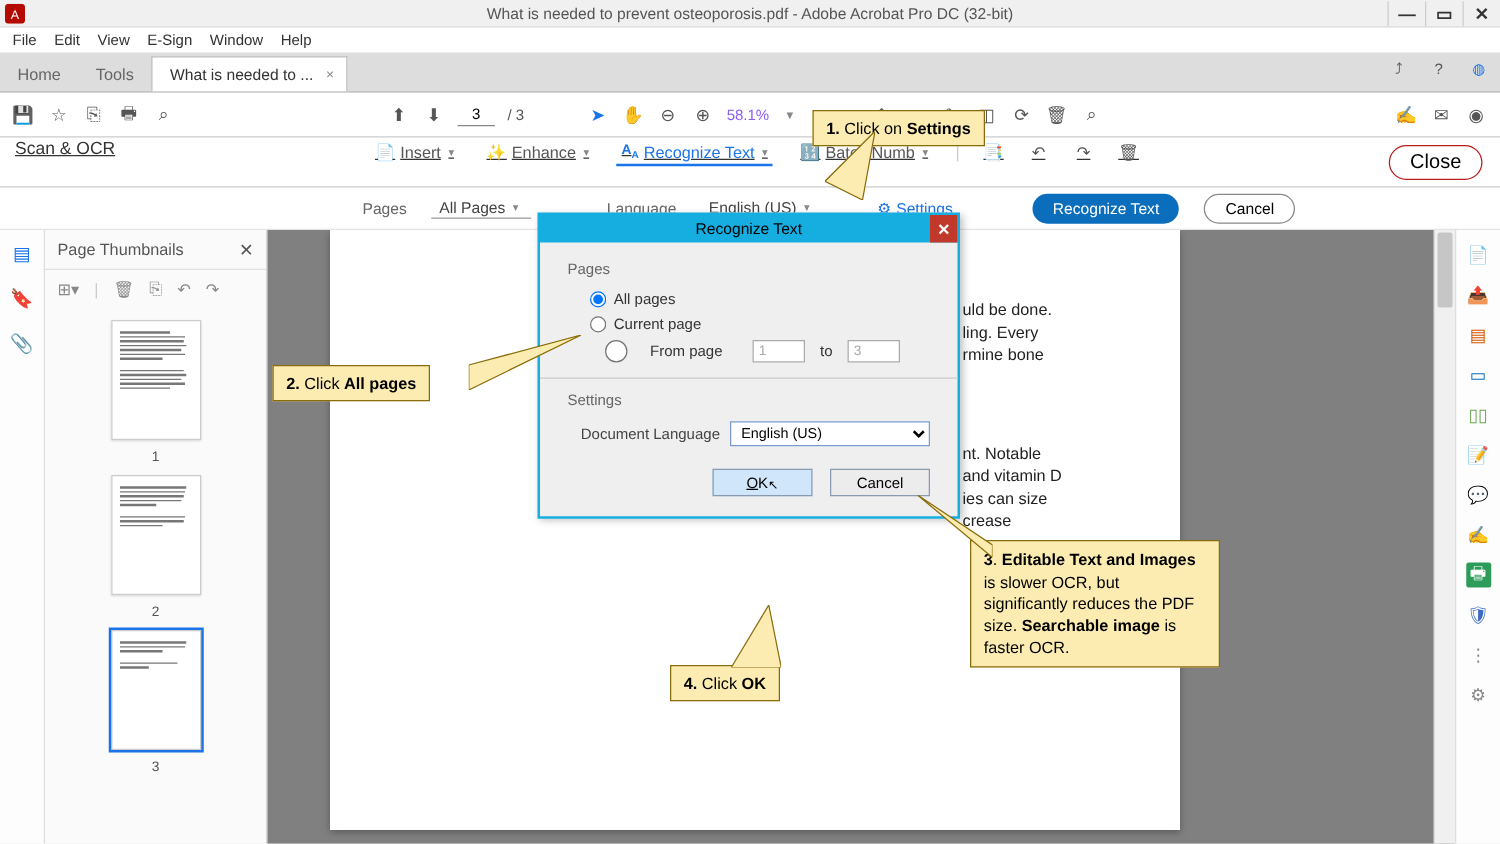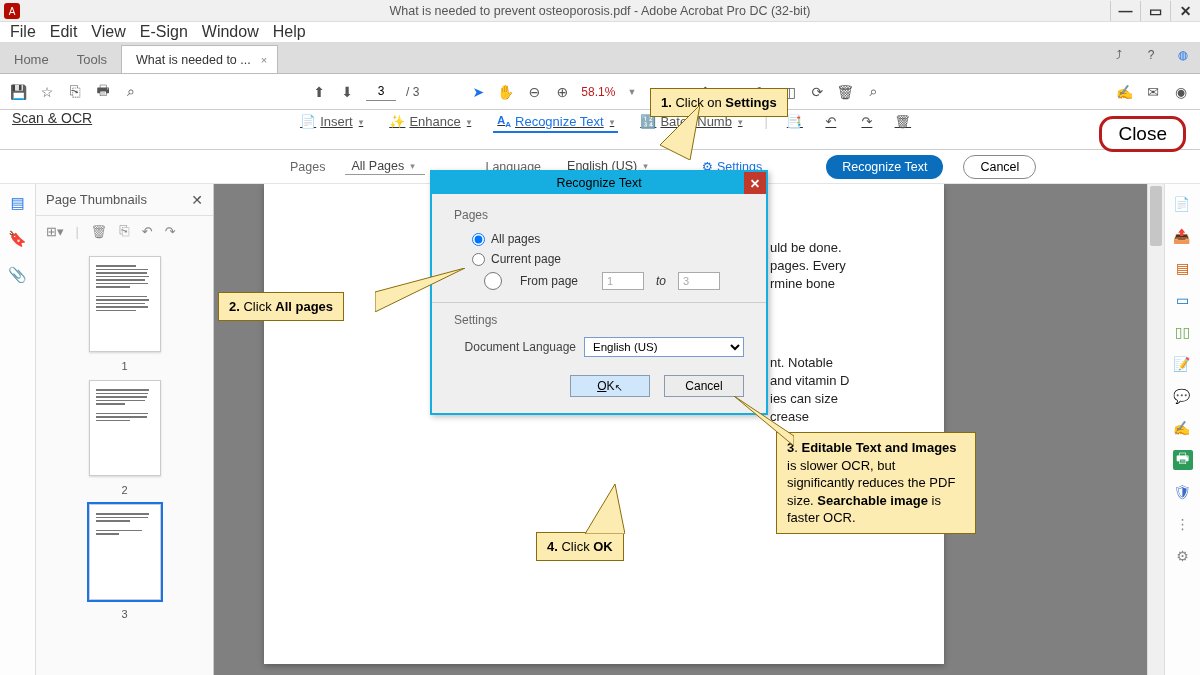--- a/index.html
+++ b/index.html
@@ -9,7 +9,7 @@
   .title-bar .title-text { position:absolute; left:50%; transform:translateX(-50%); font-size: 12.5px; color:#555; }
   .title-bar .win-controls { margin-left:auto; display:flex; }
   .title-bar .win-btn { width:30px; height:20px; display:flex; align-items:center; justify-content:center; font-size:14px; font-weight:bold; border-left:1px solid #ccc; cursor:default; }
-  .menu-bar { height: 20px; display:flex; align-items:center; gap:2px; padding-left:4px; font-size:16px; color:#333; }
+  .menu-bar { height: 20px; display:flex; align-items:center; gap:2px; padding-left:4px; font-size:12px; color:#333; }
   .menu-bar span { padding: 2px 6px; }
   .tab-bar { height: 32px; background:#ddd; display:flex; align-items:flex-end; border-bottom:1px solid #bbb; position:relative; }
   .tab-bar .home-tab, .tab-bar .tools-tab { padding: 8px 14px 6px; font-size:13px; color:#666; }

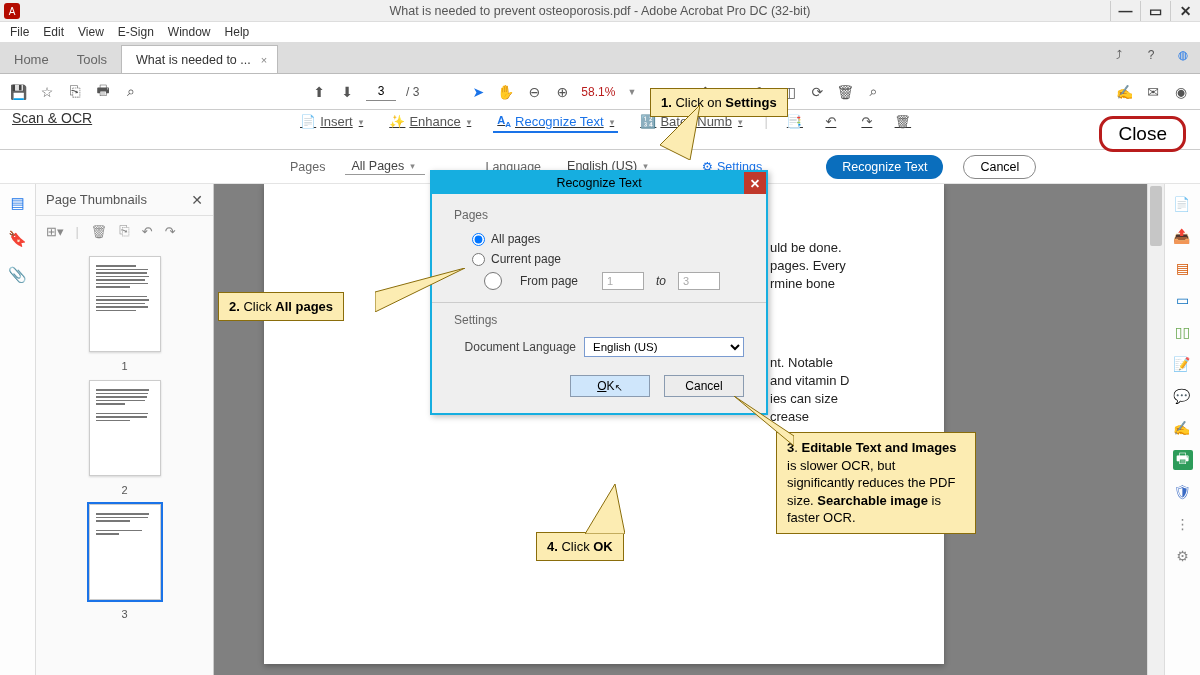--- a/index.html
+++ b/index.html
@@ -20,7 +20,7 @@
   .tb-icon { width:18px; height:18px; display:inline-flex; align-items:center; justify-content:center; color:#555; }
   .toolbar-main .spacer { flex:0 0 150px; }
   .page-num-input { width:30px; height:18px; border:none; border-bottom:1px solid #888; text-align:center; font-size:12px; }
-  .zoom-val { font-size:12px; color:#b91c1c; }
+  .zoom-val { font-size:12px; color:#8b5cf6; }
   .dd-caret { font-size:9px; color:#888; margin-left:2px; }
   .scan-bar { height:40px; border-bottom:1px solid #ccc; display:flex; align-items:flex-start; padding:0 12px; gap:4px; position:relative;text-decoration:underline; }
   .scan-bar .title-left { font-size:14px; color:#333; width:280px; }

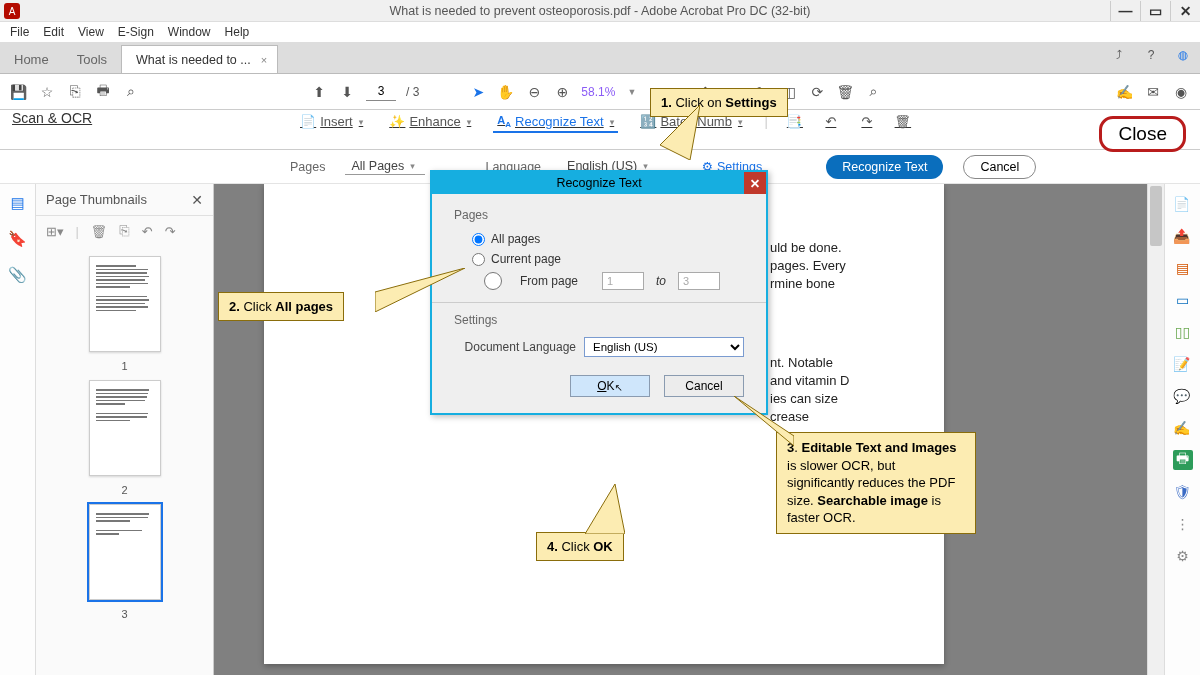--- a/index.html
+++ b/index.html
@@ -27,7 +27,7 @@
   .scan-bar .mid-items { display:flex; align-items:center; gap:18px; font-size:13px; color:#555; }
   .scan-bar .mid-items .item { display:flex; align-items:center; gap:4px; padding:4px 4px; }
   .scan-bar .mid-items .active { color:#1a73e8; border-bottom:2px solid #1a73e8; padding-bottom:2px; }
-  .scan-bar .close-btn { position:absolute; right:14px; top:6px; border:3px solid #b91c1c; border-radius:14px; padding:4px 16px; font-size:19px; background:#fff; }
+  .scan-bar .close-btn { position:absolute; right:14px; top:6px; border:1px solid #b91c1c; border-radius:14px; padding:4px 16px; font-size:16px; background:#fff; }
   .settings-row { height:34px; display:flex; align-items:center; gap:20px; padding-left:290px; font-size:12.5px; color:#444; border-bottom:1px solid #e4e4e4; }
   .settings-row .lbl { color:#666; }
   .settings-row .dd { display:inline-flex; align-items:center; gap:4px; border-bottom:1px solid #999; padding:1px 4px 1px 6px; min-width:80px; }

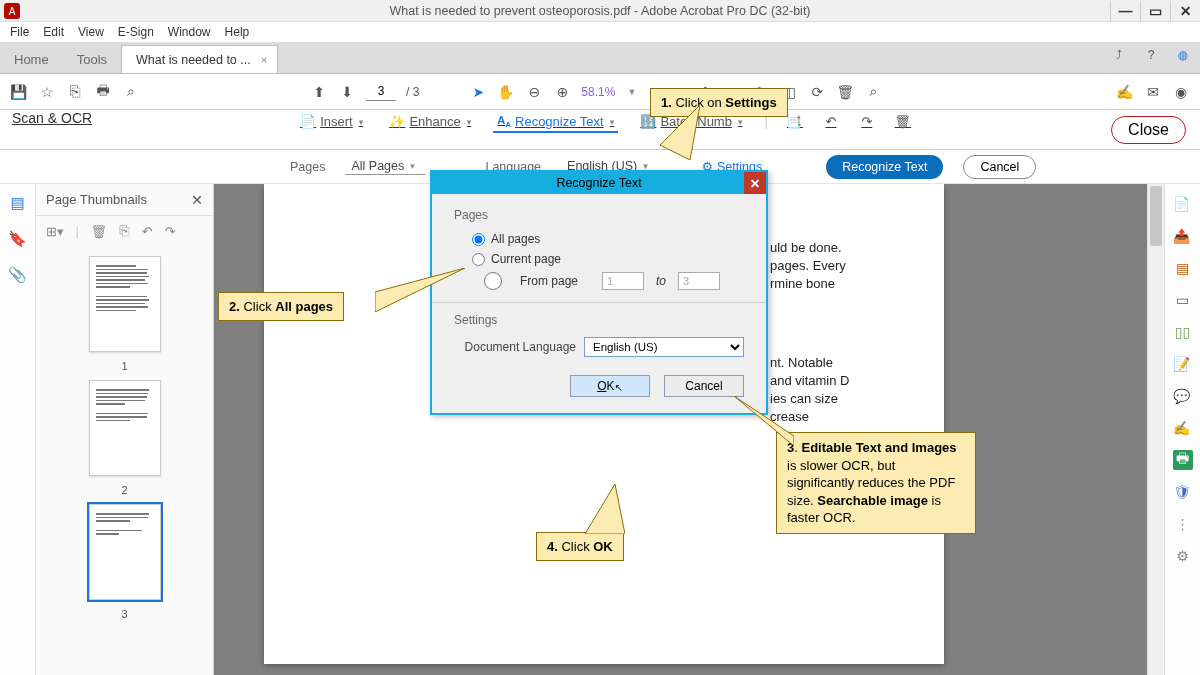--- a/index.html
+++ b/index.html
@@ -258,7 +258,7 @@
     <div style="position:absolute; left:50px; top:0; width:680px; height:480px; background:#fff; box-shadow:0 2px 6px rgba(0,0,0,.3);"></div>
     <div class="doc-page-frag">
       <div>uld be done.</div>
-      <div>pages. Every</div>
+      <div>ling. Every</div>
       <div>rmine bone</div>
       <div style="height:60px"></div>
       <div>nt. Notable</div>

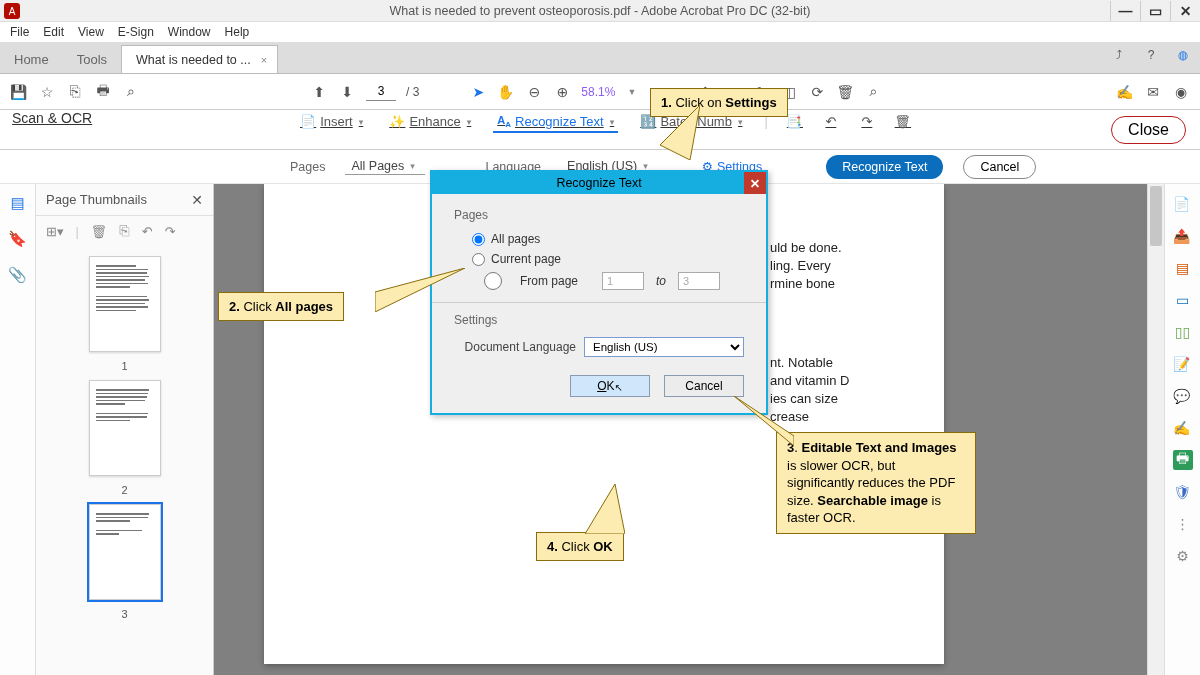--- a/index.html
+++ b/index.html
@@ -307,7 +307,7 @@
       <span>From page</span>
       <span style="width:12px"></span>
       <input type="text" value="1" style="">
-      <span style="margin:0 6px;font-style:italic;">to</span>
+      <span style="margin:0 6px;">to</span>
       <input type="text" value="3" style="">
     </div>
     <hr class="dlg-hr">

